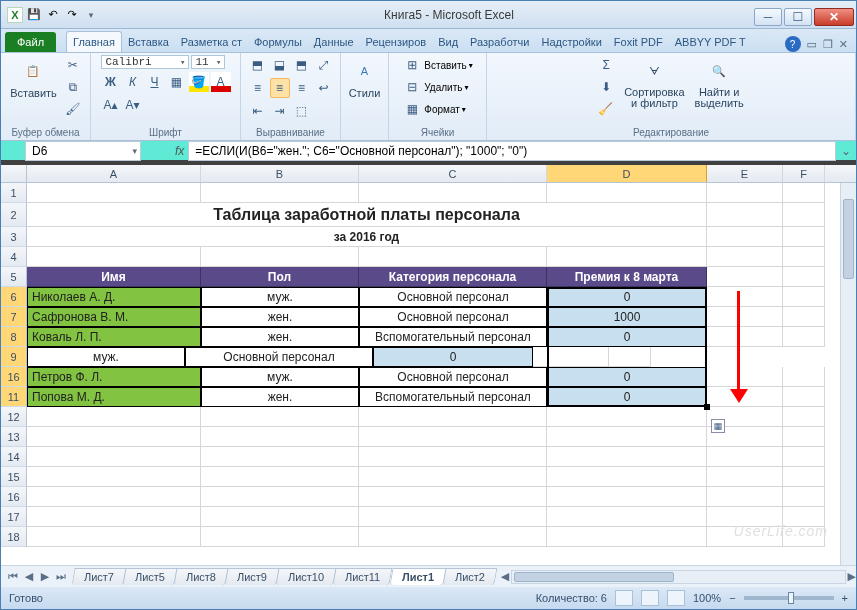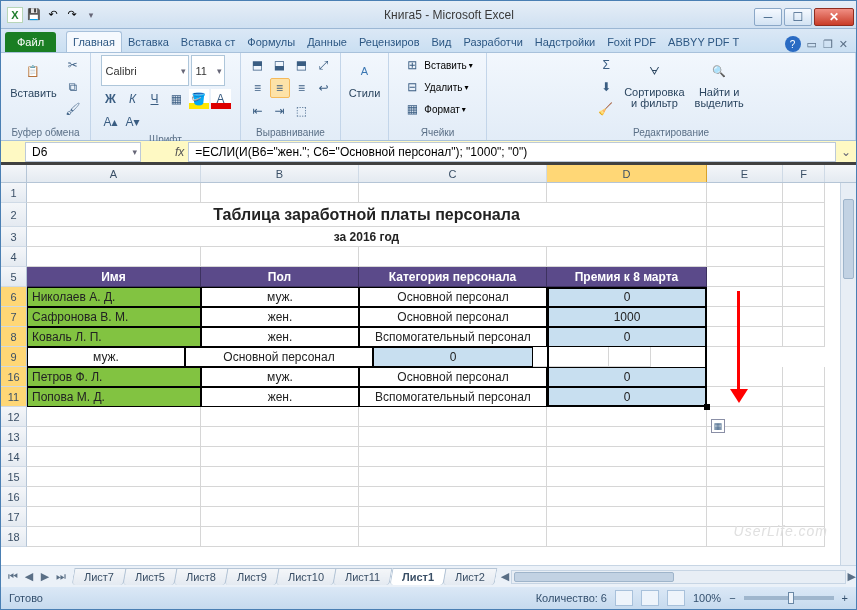--- a/index.html
+++ b/index.html
@@ -116,7 +116,7 @@
     <div class="file-tab">Файл</div>
     <div class="rtab active">Главная</div>
     <div class="rtab">Вставка</div>
-    <div class="rtab">Вставка ст</div>
+    <div class="rtab">Разметка ст</div>
     <div class="rtab">Формулы</div>
     <div class="rtab">Данные</div>
     <div class="rtab">Рецензиров</div>

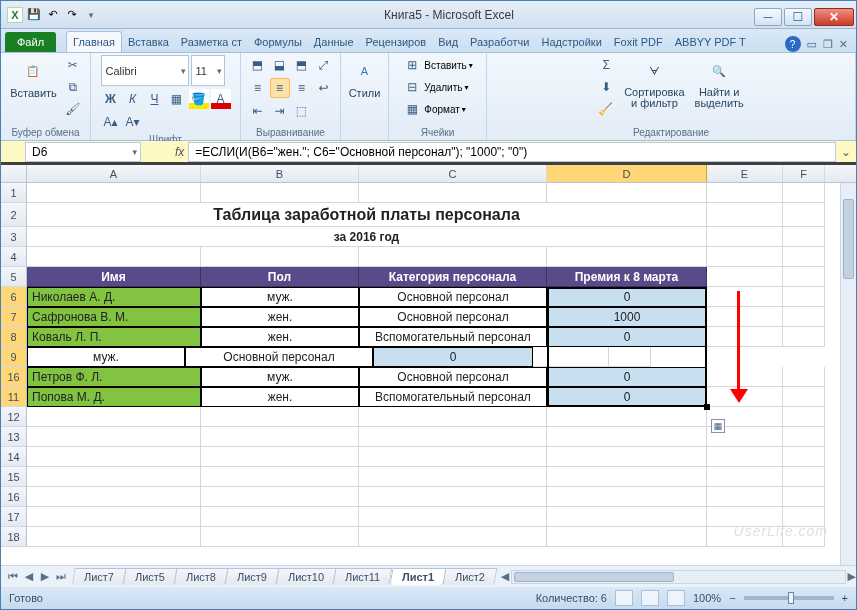--- a/index.html
+++ b/index.html
@@ -31,7 +31,7 @@
   .mini.sel { border:1px solid #f5b95a; background:#fde2a8; border-radius:2px; }
   .col-stack { display: flex; flex-direction: column; gap: 2px; }
   .row-stack { display: flex; gap: 2px; align-items: center; }
-  .combo { background: #fff; border: 1px solid #aec6da; height: 31px; font-size: 11px; padding: 0 14px 0 4px; display: flex; align-items: center; position: relative; color:#333; }
+  .combo { background: #fff; border: 1px solid #aec6da; height: 14px; font-size: 11px; padding: 0 14px 0 4px; display: flex; align-items: center; position: relative; color:#333;font-family:Liberation Mono, monospace; }
   .combo::after { content: "▾"; position: absolute; right: 2px; font-size: 9px; color: #667; }
   
   .fbar { height: 24px; background: #fef9c3; border-bottom: 3px solid #404040; display: flex; align-items: center; font-size: 12px; }

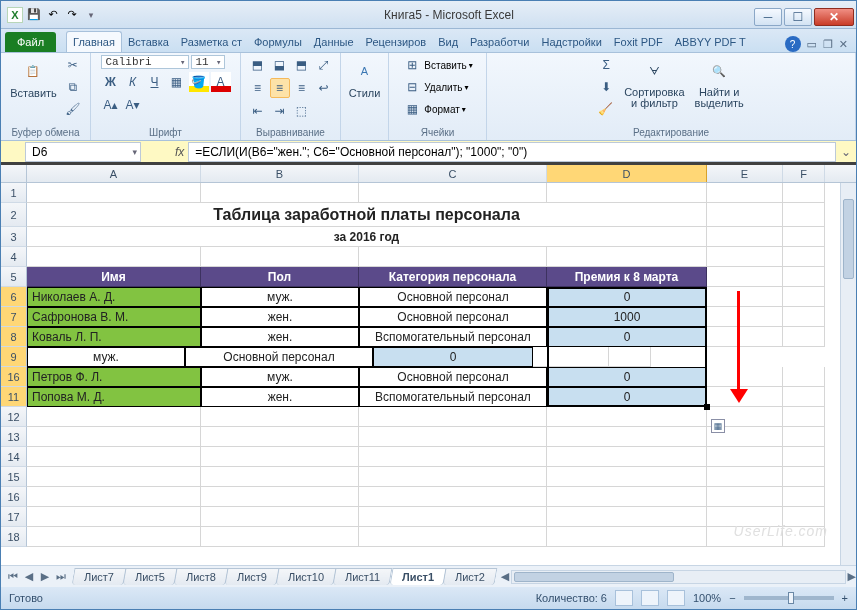--- a/index.html
+++ b/index.html
@@ -34,7 +34,7 @@
   .combo { background: #fff; border: 1px solid #aec6da; height: 14px; font-size: 11px; padding: 0 14px 0 4px; display: flex; align-items: center; position: relative; color:#333;font-family:Liberation Mono, monospace; }
   .combo::after { content: "▾"; position: absolute; right: 2px; font-size: 9px; color: #667; }
   
-  .fbar { height: 24px; background: #fef9c3; border-bottom: 3px solid #404040; display: flex; align-items: center; font-size: 12px; }
+  .fbar { height: 24px; background: #5eead4; border-bottom: 5px solid #404040; display: flex; align-items: center; font-size: 12px; }
   .namebox { width: 116px; height: 20px; margin: 0 0 0 24px; background: #fff; border: 1px solid #bcc9d9; display: flex; align-items: center; padding: 0 18px 0 6px; position: relative; }
   .namebox::after { content: "▾"; position: absolute; right: 3px; font-size: 9px; color: #667; }
   .fx { margin: 0 4px 0 34px; font-style: italic; color: #555; font-size:12px; }

